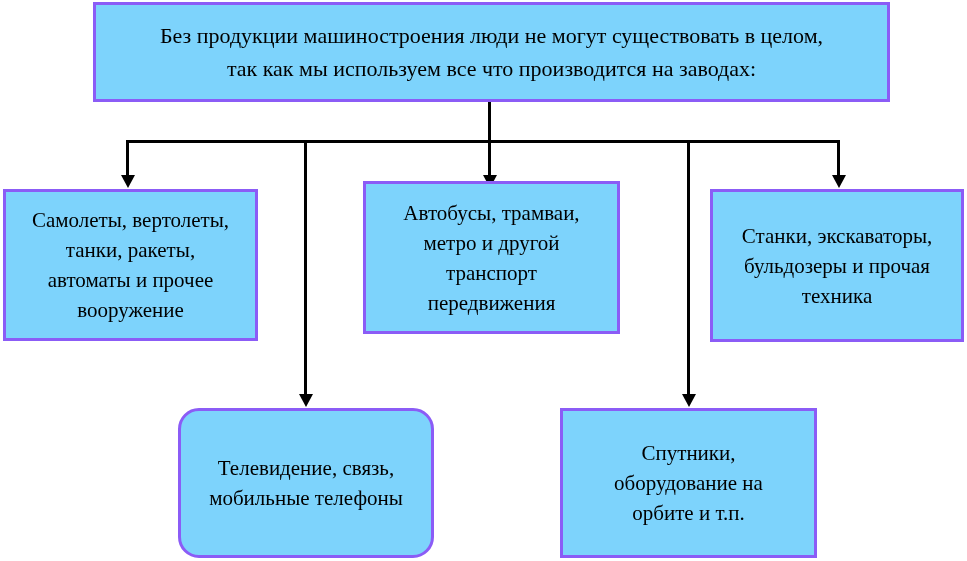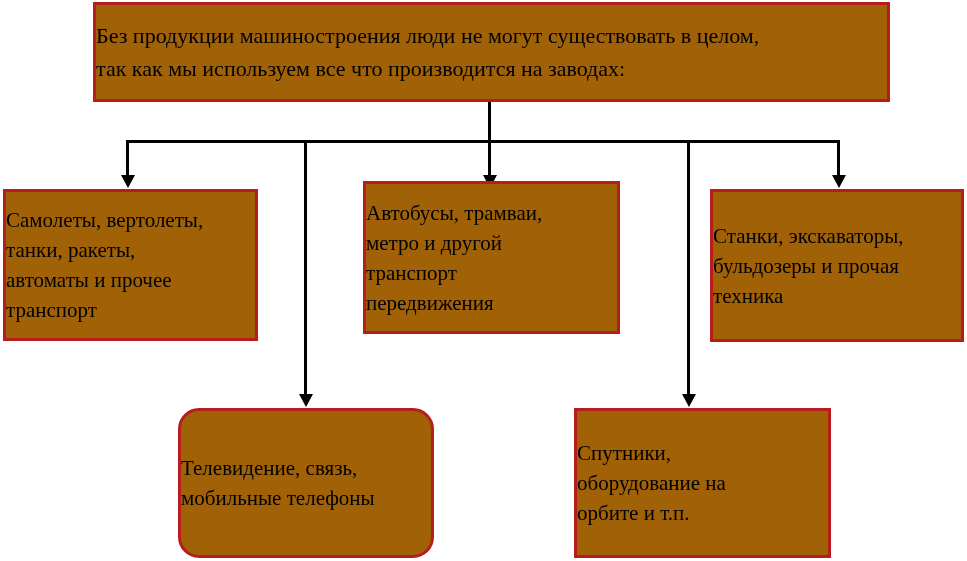--- a/index.html
+++ b/index.html
@@ -19,11 +19,12 @@
   .box {
     position: absolute;
     box-sizing: border-box;
-    border: 3px solid #b91c1c;
-    background: #a16207;
+    border: 3px solid #8b5cf6;
+    background: #7dd3fc;
     display: flex;
     align-items: center;
     justify-content: center;
+    text-align: center;
   }
   .box .txt {
     white-space: pre-line;

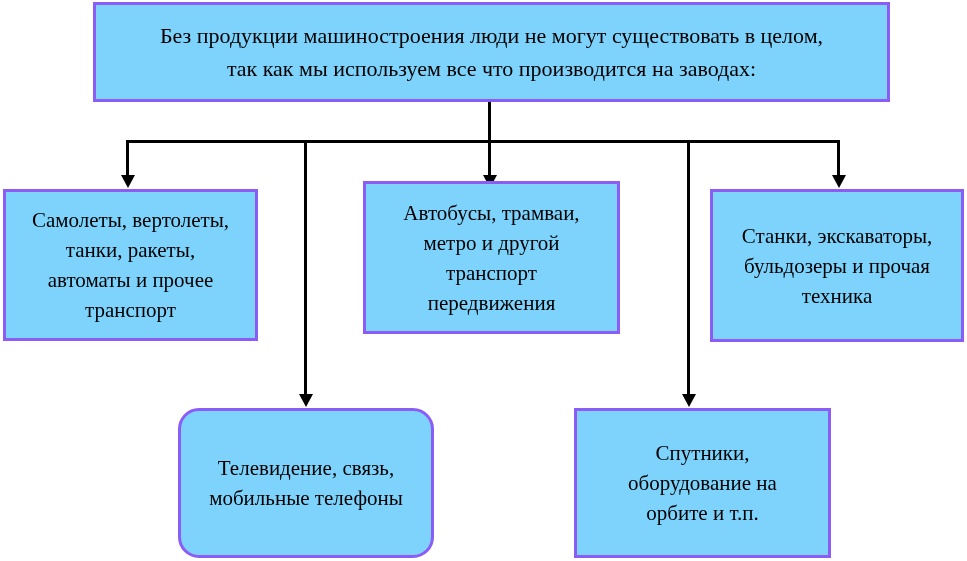--- a/index.html
+++ b/index.html
@@ -100,7 +100,7 @@
     <div class="txt">Самолеты, вертолеты,
 танки, ракеты,
 автоматы и прочее
-транспорт</div>
+вооружение</div>
   </div>
   <div class="box" id="node-transport">
     <div class="txt">Автобусы, трамваи,

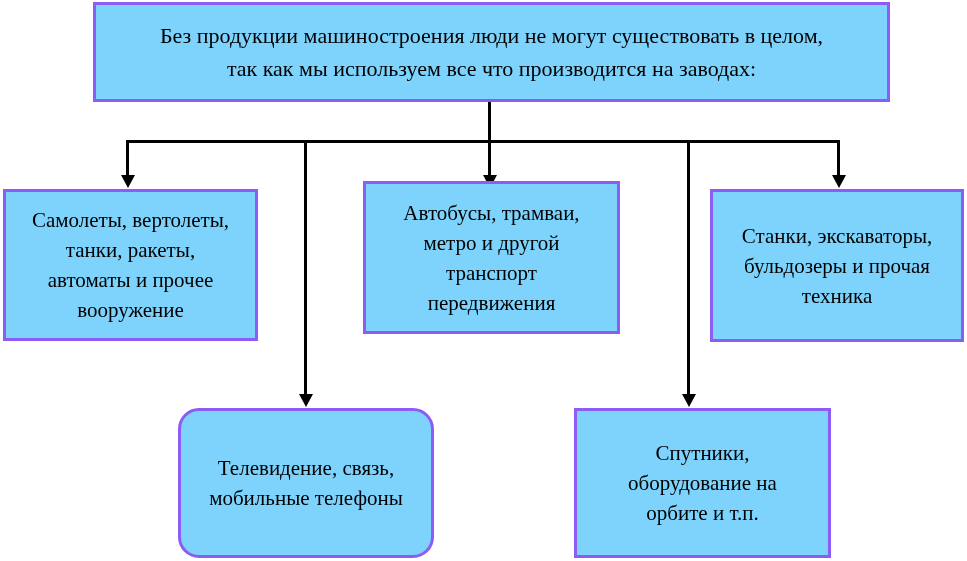--- a/index.html
+++ b/index.html
@@ -38,7 +38,7 @@
   #node-transport { left: 363px; top: 181px; width: 257px; height: 153px; font-size: 21px; line-height: 30px; }
   #node-machines  { left: 710px; top: 189px; width: 254px; height: 153px; font-size: 21px; line-height: 30px; }
   #node-tv        { left: 178px; top: 408px; width: 256px; height: 150px; font-size: 21px; line-height: 30px; border-radius: 21px; }
-  #node-satellites{ left: 560px; top: 408px; width: 257px; height: 150px; font-size: 21px; line-height: 30px; margin-left: 14px; }
+  #node-satellites{ left: 560px; top: 408px; width: 257px; height: 150px; font-size: 21px; line-height: 30px; }
 
   .line {
     position: absolute;

